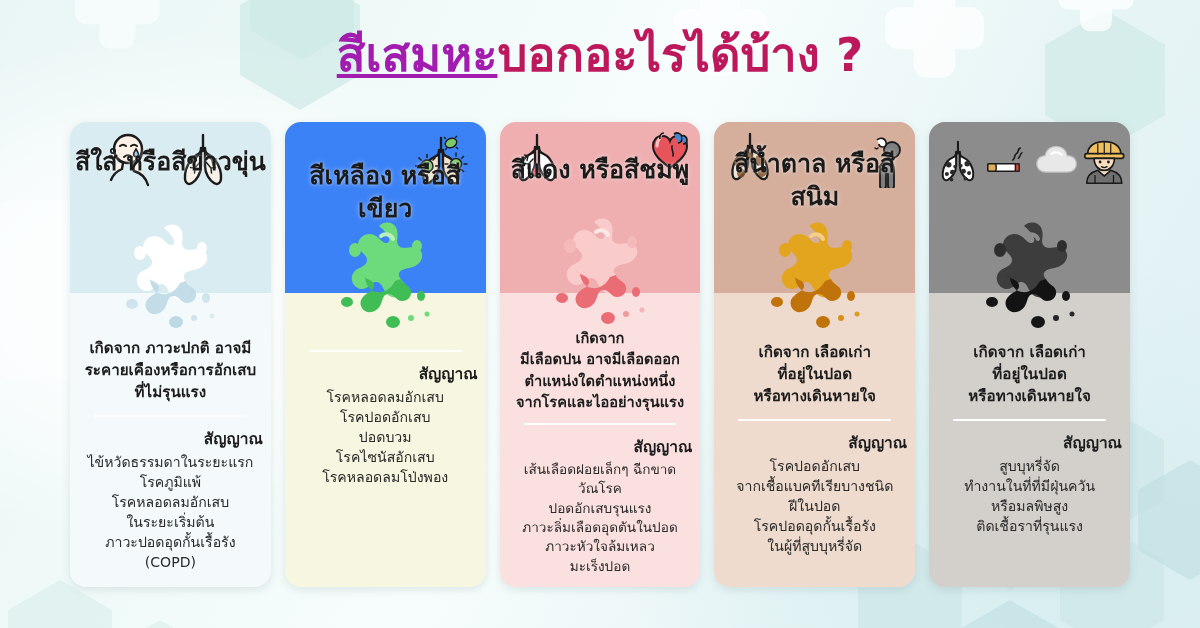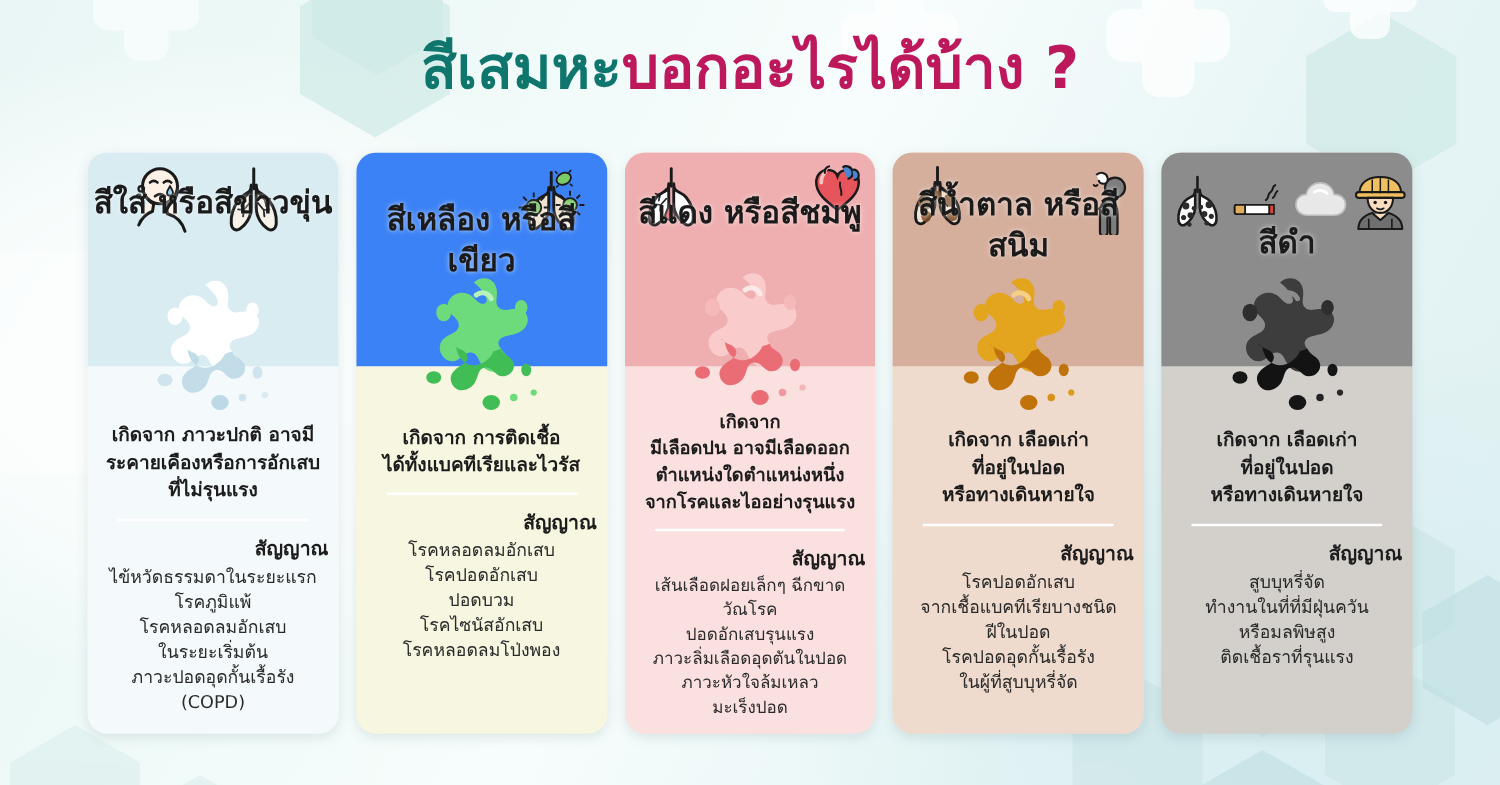--- a/index.html
+++ b/index.html
@@ -29,7 +29,7 @@
     line-height:1.15;
     white-space:nowrap;
   }
-  .t-green { color:#0f766e; }
+  .t-green { color:#a21caf;text-decoration:underline; }
   .t-blue  { color:#be185d; }
 
   

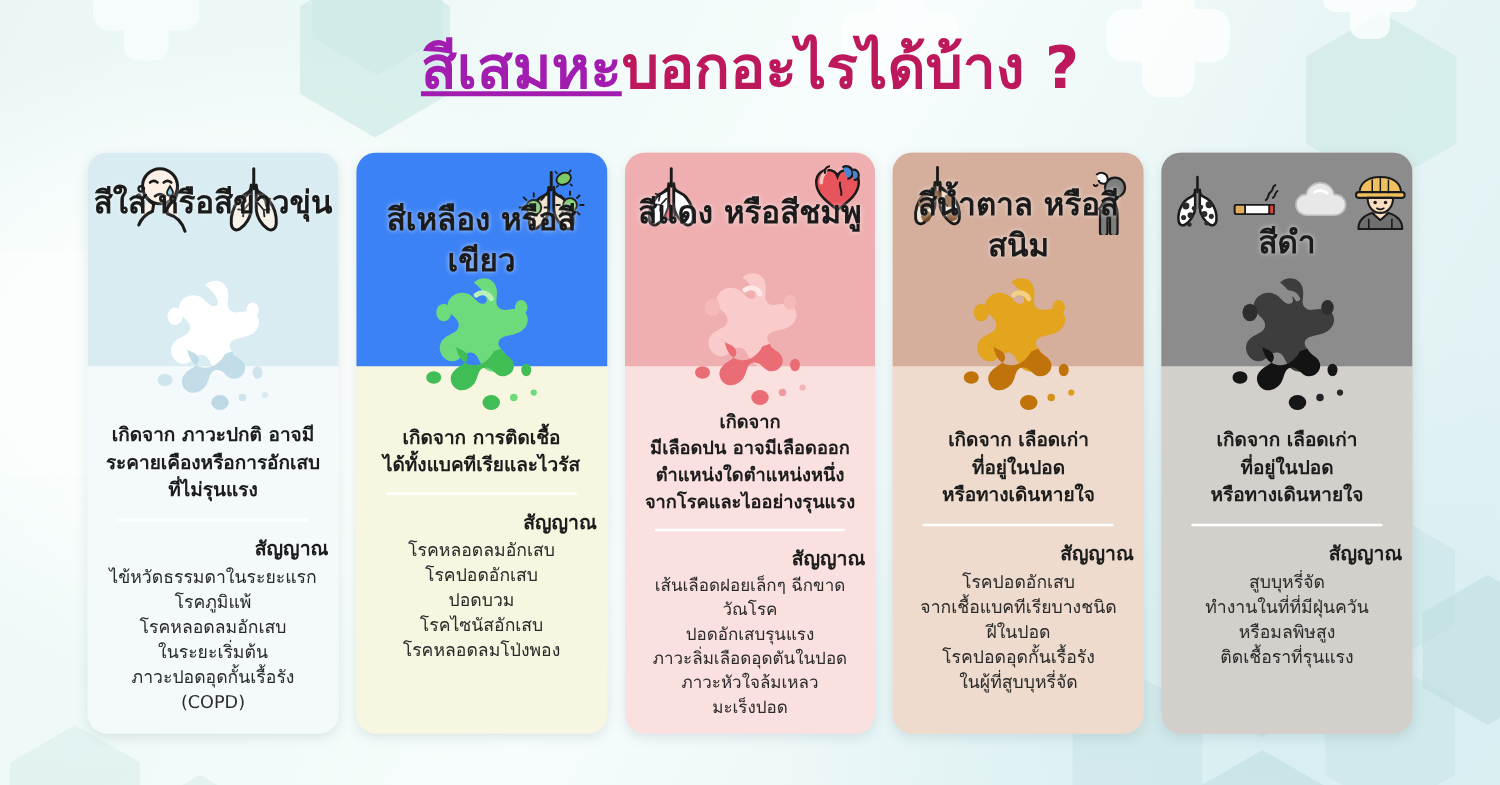--- a/index.html
+++ b/index.html
@@ -415,7 +415,6 @@
           <path d="M13 40v9M33 40v9" stroke="#1a1a1a" stroke-width="1.4"></path>
         </svg>
       </div>
-      <div class="head-title one-line">สีดำ</div>
       <svg class="splat" viewBox="0 0 128 120">
         <path d="M58 8c6-6 16-4 18 4 2 7-2 12 2 16 5 5 14-2 20 3 6 5 3 14-4 17-6 3-14 2-16 7-2 6 8 9 7 16-1 8-12 11-18 6-5-4-5-12-11-13-6-1-9 8-16 7-8-1-12-11-7-17 4-5 12-5 13-11 1-7-9-9-9-16 0-8 9-13 16-10 6 2 8 9 13 8 5-1 2-9-8-17z" fill="#3d3d3d"></path>
         <path d="M40 56c4 6 12 5 13 11 1 6-7 7-11 12-4 4-3 11 2 14 5 3 12 0 15-5 3-5 2-11 8-12 6-1 8 7 14 7 6 0 10-5 9-10-1-6-9-7-10-12l-6 2c-4 8-11 12-18 11-7-1-11-7-12-14z" fill="#131313"></path>

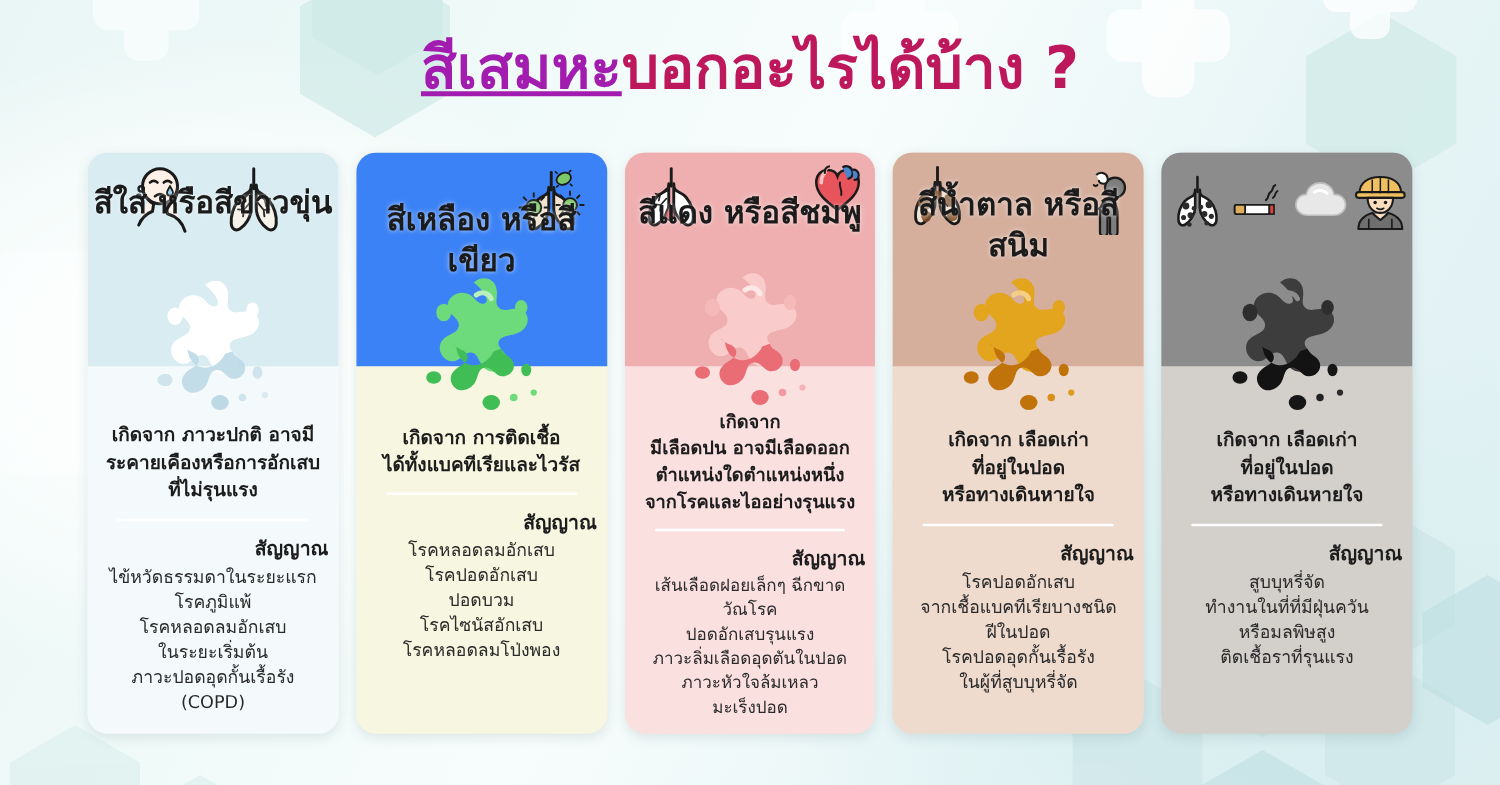--- a/index.html
+++ b/index.html
@@ -255,8 +255,6 @@
       </svg>
     </div>
     <div class="card-body">
-      <div class="cause">เกิดจาก การติดเชื้อ
-ได้ทั้งแบคทีเรียและไวรัส</div>
       <div class="divider"></div>
       <div class="sign-label">สัญญาณ</div>
       <div class="sign-list">โรคหลอดลมอักเสบ

